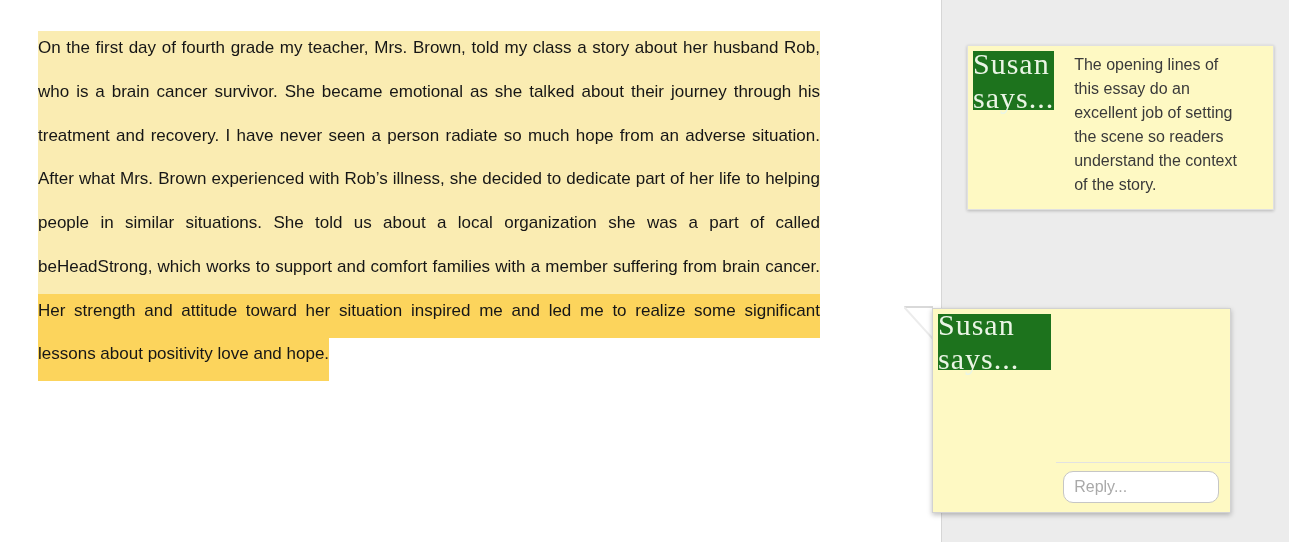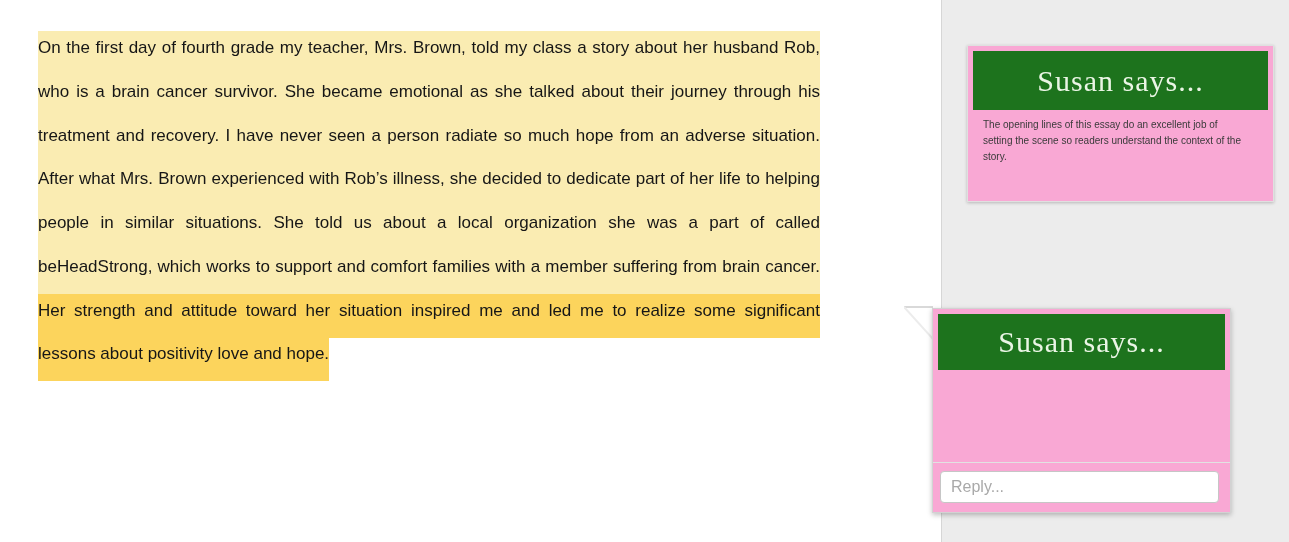--- a/index.html
+++ b/index.html
@@ -42,9 +42,9 @@
   
   .card {
     position: absolute;
-    background: #f9a8d4;
+    background: #fef9c3;
     display: flex;
-    flex-direction: column;
+    flex-direction: row;
   }
   .card-1 {
     left: 967px; top: 45px;

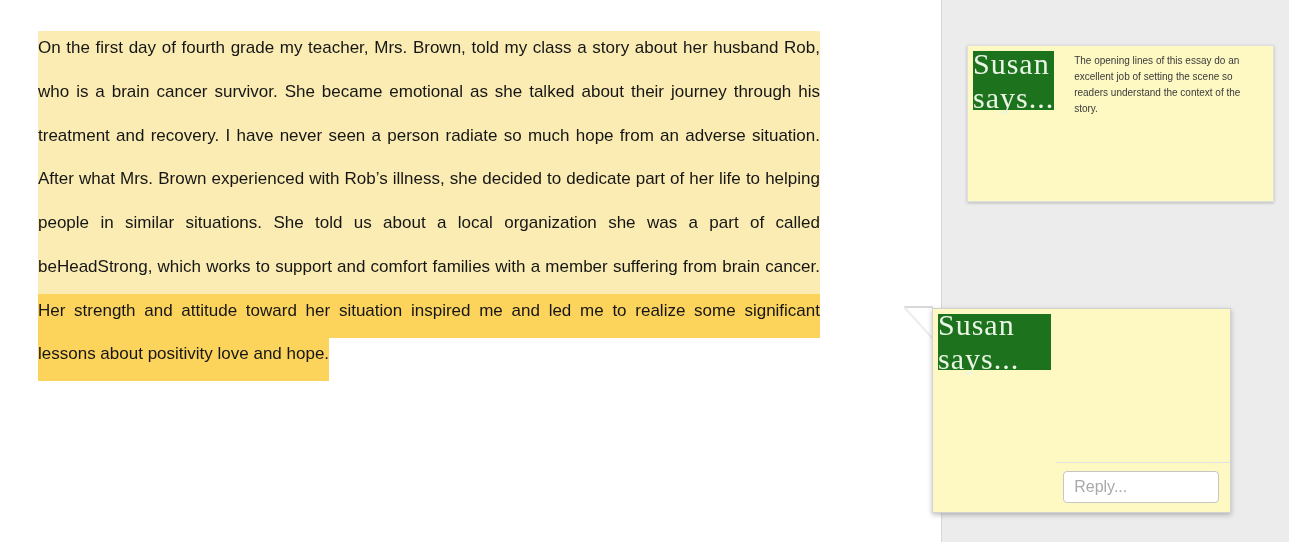--- a/index.html
+++ b/index.html
@@ -73,8 +73,8 @@
   .card-2 .card-header { height: 56px; }
   .card-body {
     padding: 7px 27px 12px 15px;
-    font-size: 10px;
-    line-height: 16px;
+    font-size: 16px;
+    line-height: 24px;
     color: #3a3a3a;
   }
   .card-2 .card-body {

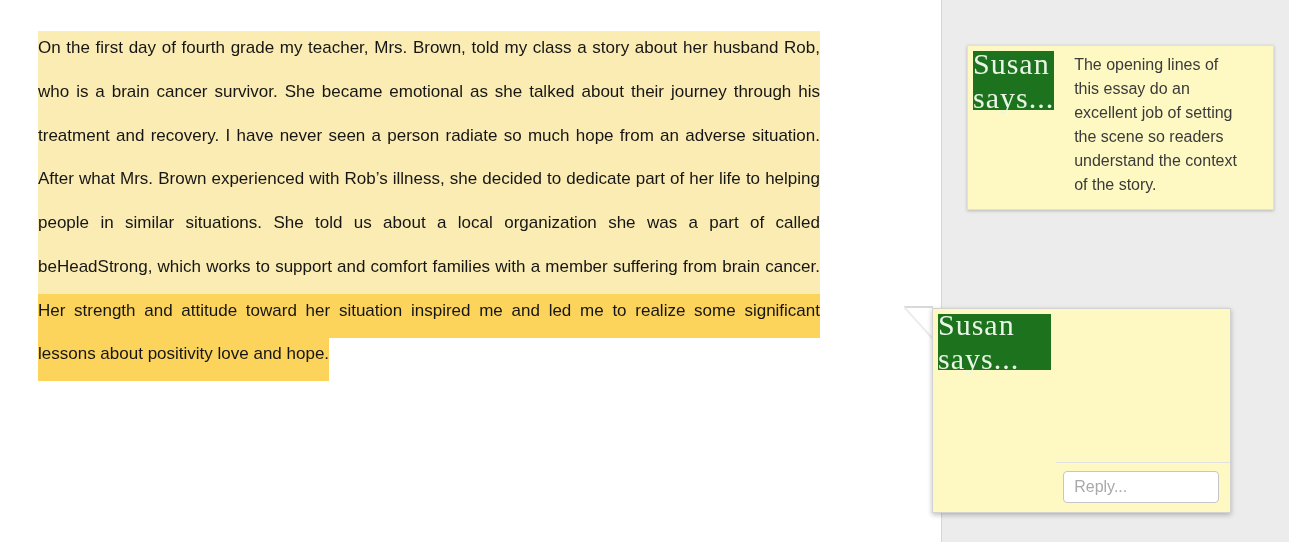--- a/index.html
+++ b/index.html
@@ -91,7 +91,7 @@
     width: 100%;
     height: 32px;
     border: 1px solid #c6c6c6;
-    border-radius: 4px;
+    border-radius: 10px;
     padding: 0 10px;
     font-family: "Liberation Sans", sans-serif;
     font-size: 16px;

